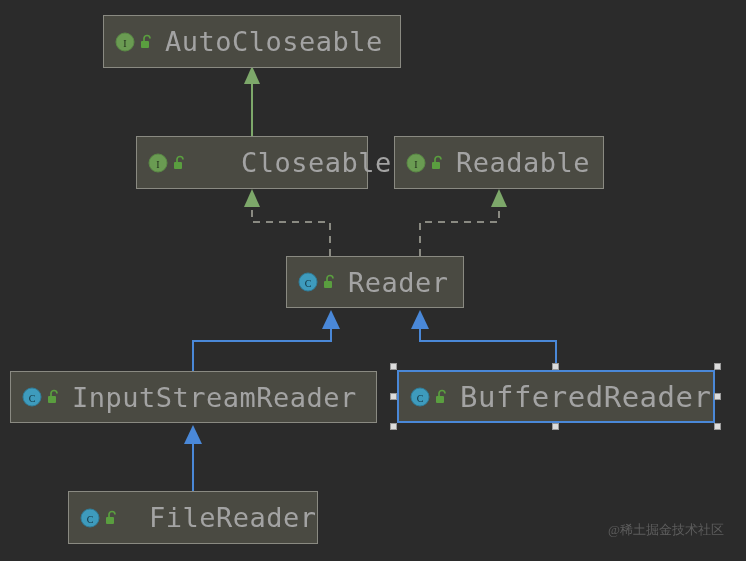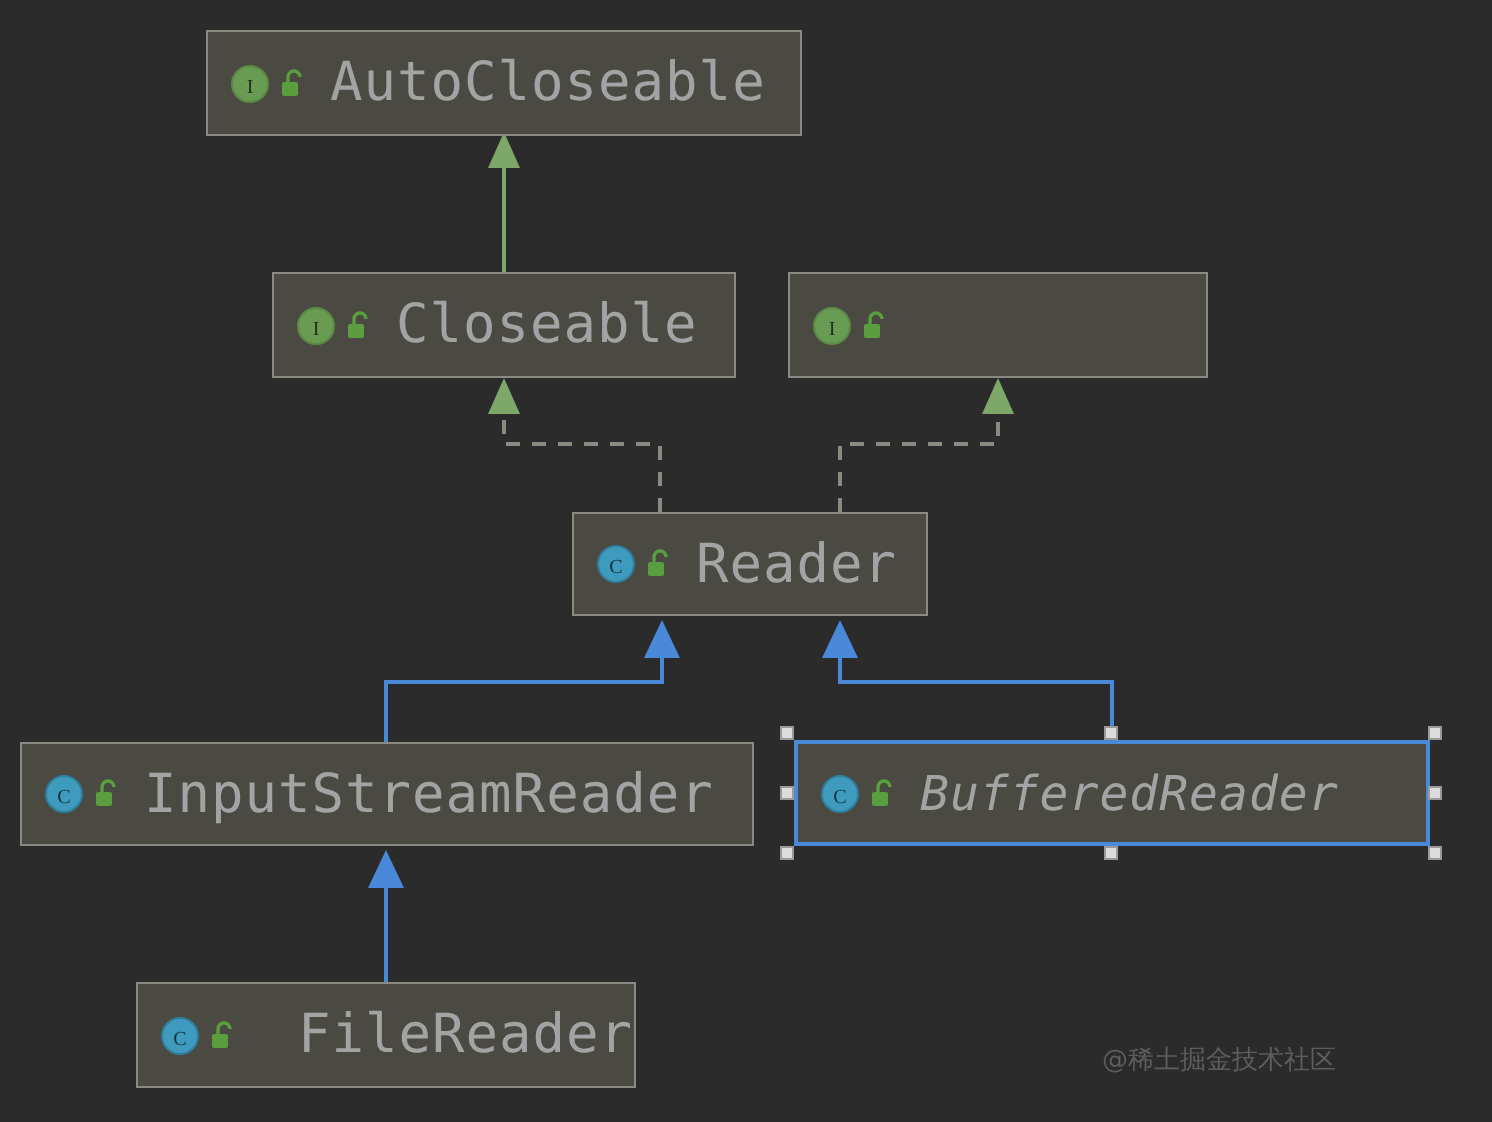--- a/index.html
+++ b/index.html
@@ -135,7 +135,7 @@
         <rect x="2" y="8" width="8" height="7" rx="1" fill="#5a9e3f"></rect>
       </svg>
     </span>
-    <span class="node-label" style="font-size:27px;">Closeable</span>
+    <span class="node-label" style="font-size:27px;margin-left:43px;">Closeable</span>
   </div>
 
   <div class="node" style="left:394px; top:136px; width:210px; height:53px;">

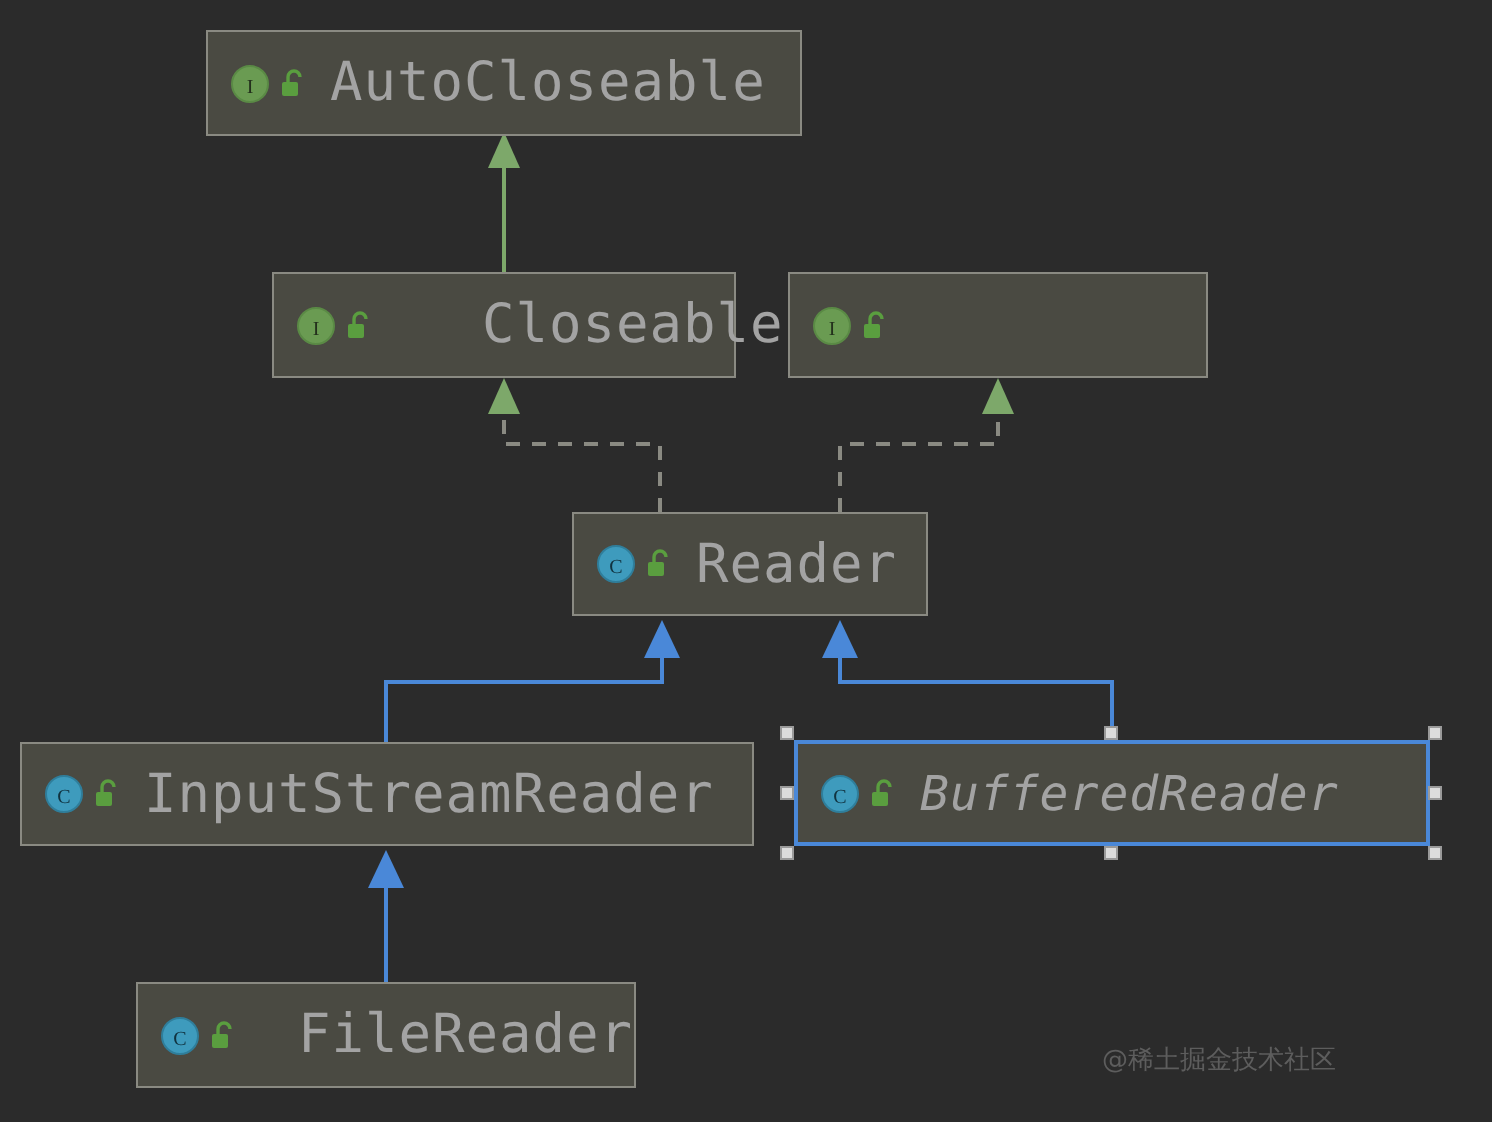--- a/index.html
+++ b/index.html
@@ -151,6 +151,7 @@
         <rect x="2" y="8" width="8" height="7" rx="1" fill="#5a9e3f"></rect>
       </svg>
     </span>
+    <span class="node-label" style="font-size:27px;">Readable</span>
   </div>
 
   <div class="node" style="left:286px; top:256px; width:178px; height:52px;">

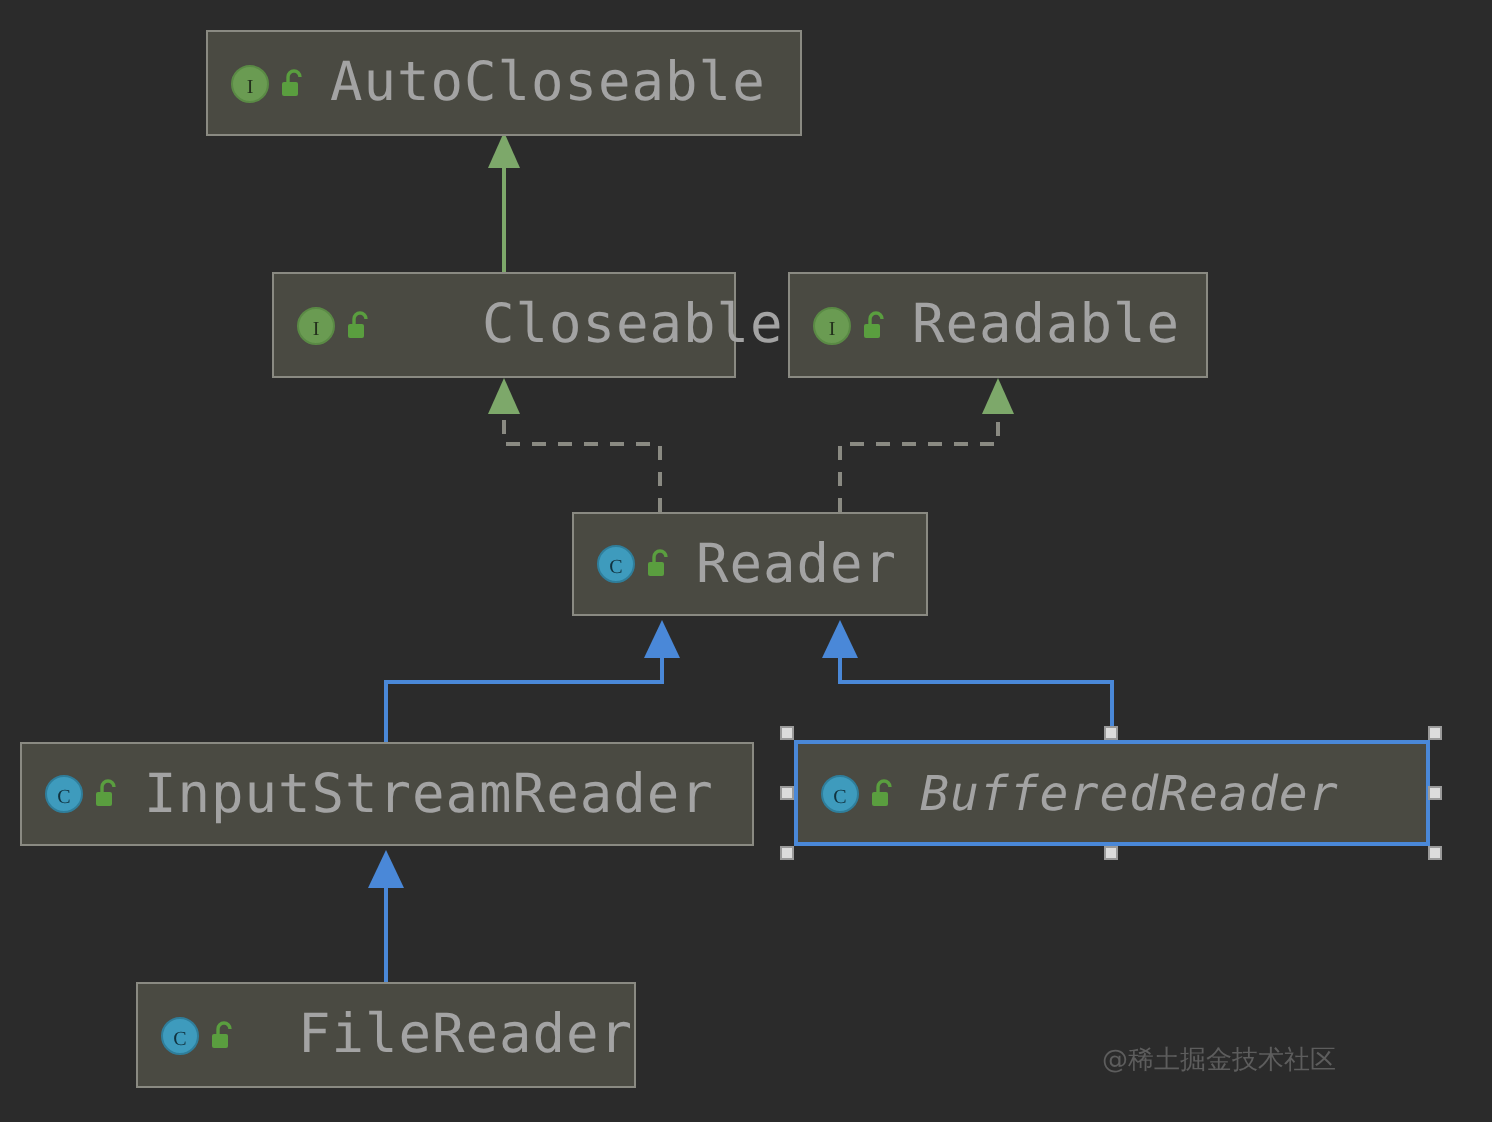--- a/index.html
+++ b/index.html
@@ -199,7 +199,7 @@
         <rect x="2" y="8" width="8" height="7" rx="1" fill="#5a9e3f"></rect>
       </svg>
     </span>
-    <span class="node-label" style="font-size:24px;font-style:italic;">BufferedReader</span>
+    <span class="node-label" style="font-size:29px;">BufferedReader</span>
   </div>
 
   <div class="handle" style="left:390px; top:363px;"></div>

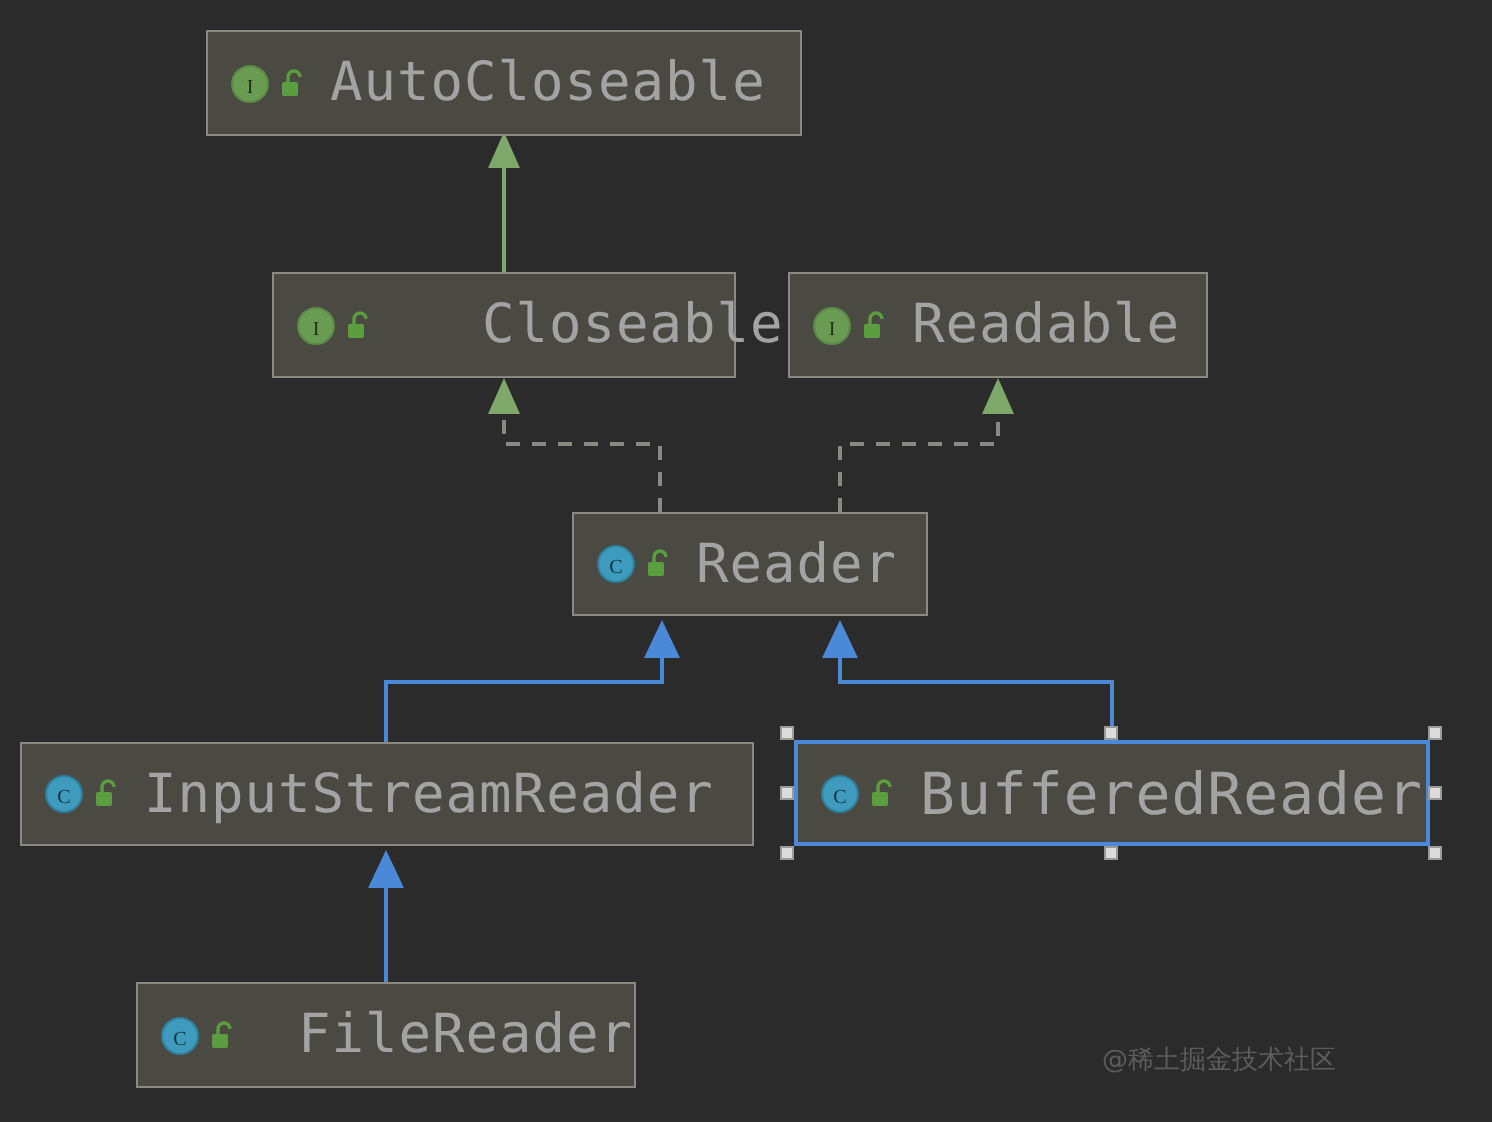--- a/index.html
+++ b/index.html
@@ -227,7 +227,7 @@
     <span class="node-label" style="font-size:27px;margin-left:19px;">FileReader</span>
   </div>
 
-  <div class="watermark" style="left:551px; top:521px;">@稀土掘金技术社区</div>
+  <div class="watermark" style="left:608px; top:521px;font-family:Liberation Serif, serif;">@稀土掘金技术社区</div>
 
 </div>
 

